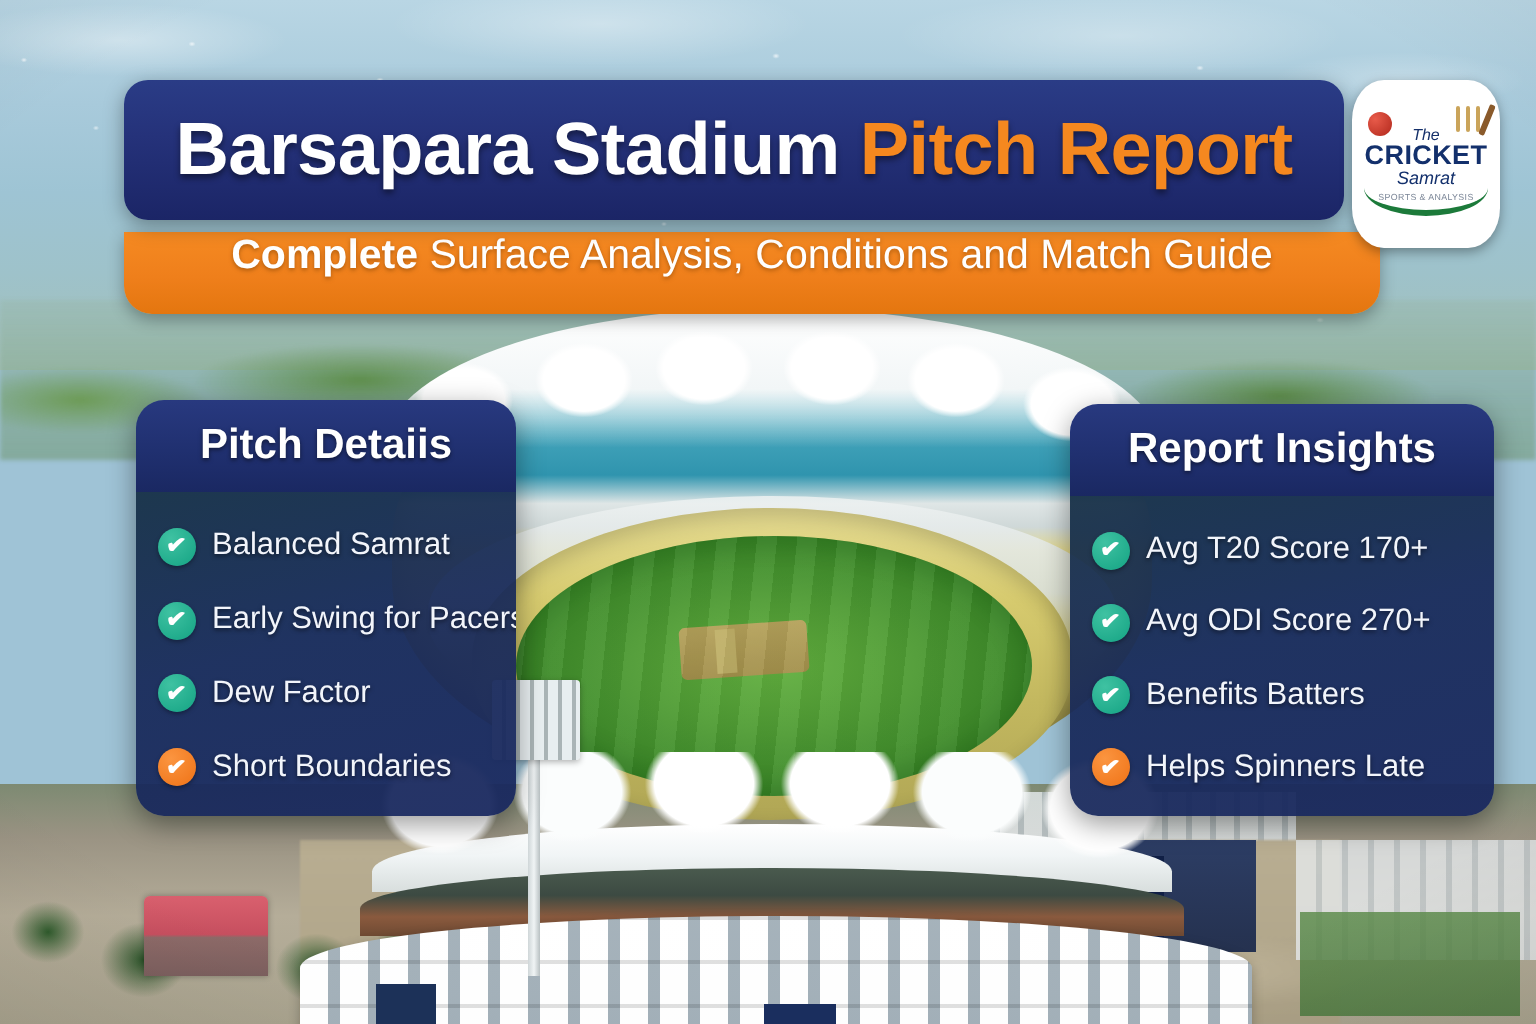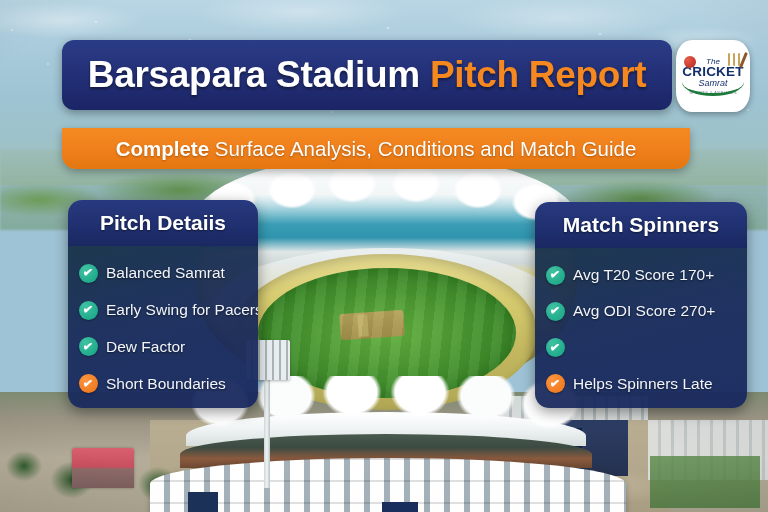--- a/index.html
+++ b/index.html
@@ -285,7 +285,7 @@
 
   
   .logo{
-    position:absolute; left:676px; top:40px; width:74px; height:72px;
+    position:absolute; left:676px; top:40px; width:74px; height:84px;
     background:#ffffff; border-radius:16px/20px;
     z-index:22;
     box-shadow:0 2px 6px rgba(0,0,0,.35);

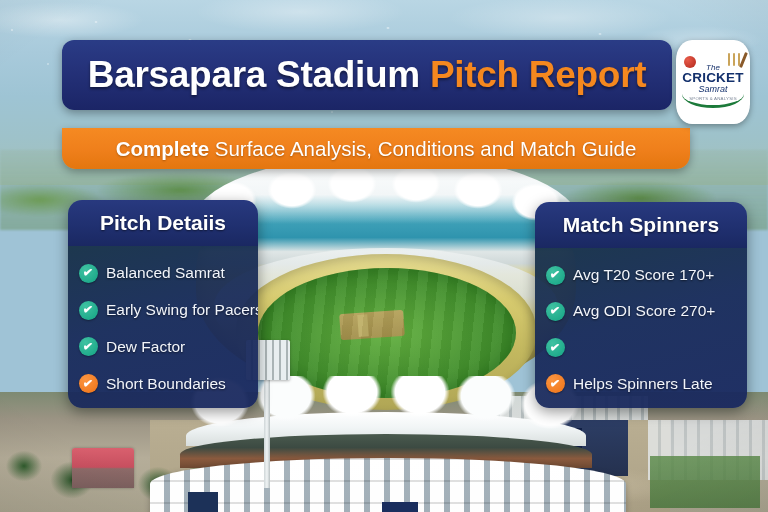--- a/index.html
+++ b/index.html
@@ -269,10 +269,10 @@
   .titleText .accent{ color:#f5881f; }
 
   .subBar{
-    position:absolute; left:62px; top:128px; width:628px; height:41px;
+    position:absolute; left:62px; top:116px; width:628px; height:41px;
     background:linear-gradient(180deg,#f58a22 0%,#ef7f1b 55%,#e4760f 100%);
     border-radius:0 0 14px 14px;
-    display:flex; align-items:center; justify-content:center;
+    display:flex; justify-content:center;
     box-shadow:0 3px 8px rgba(0,0,0,.3);
     z-index:19;
   }

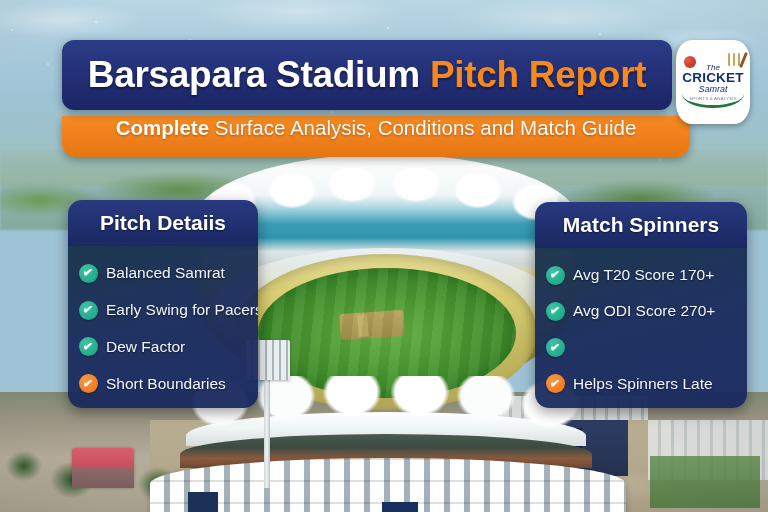--- a/index.html
+++ b/index.html
@@ -445,7 +445,7 @@
 
 <div class="panel right">
   <div class="panelHead">
-    <span class="t">Match Spinners</span>
+    <span class="t">Report Insights</span>
   </div>
   <div class="panelBody">
     <div class="row">

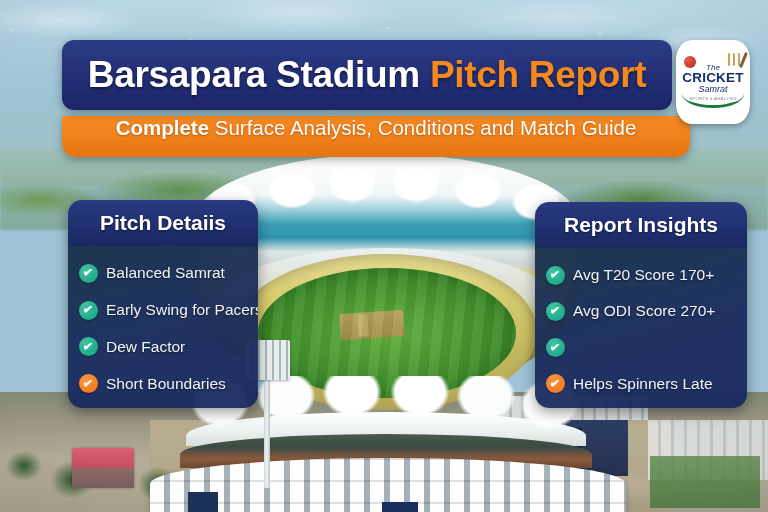--- a/index.html
+++ b/index.html
@@ -464,6 +464,7 @@
       <span class="chk green">
           <i>✔</i>
         </span>
+      <span class="rowLabel">Benefits Batters</span>
     </div>
     <div class="row">
       <span class="chk orange">

